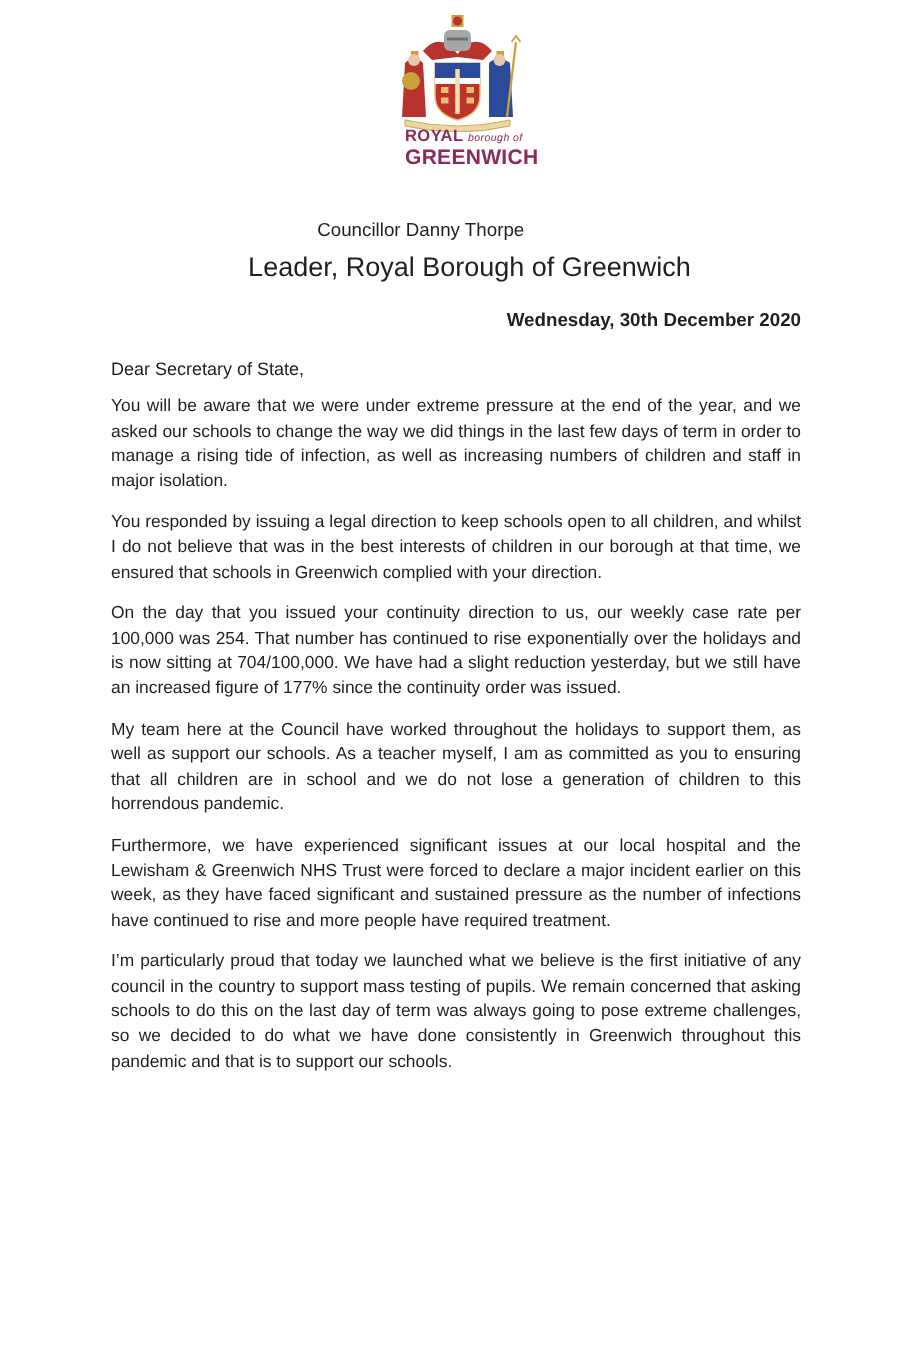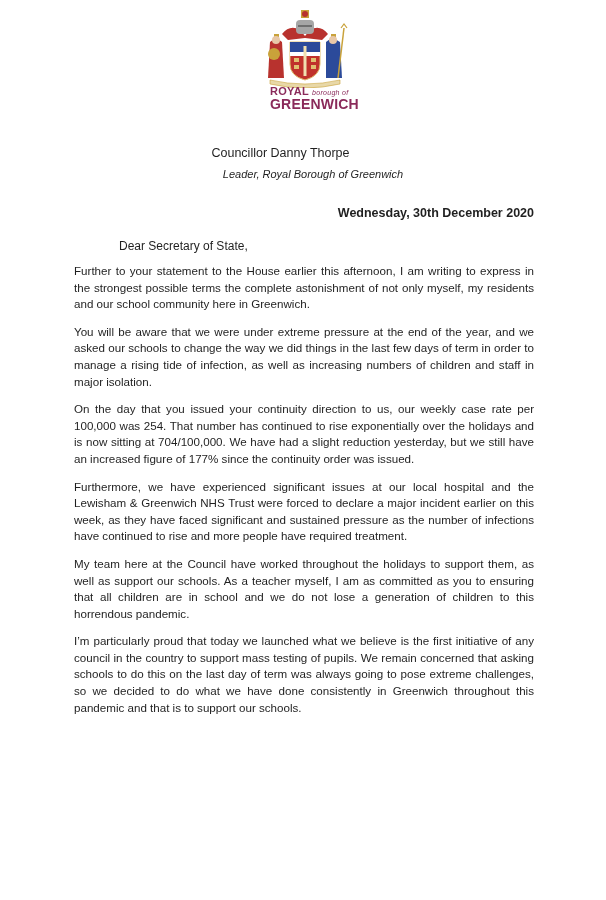--- a/index.html
+++ b/index.html
@@ -24,7 +24,7 @@
     }
     .sender-role {
       position: absolute; top: 168px; left: 0; width: 606px; text-align: center;
-      font-size: 11px; font-style: italic; padding-left: 20px; box-sizing: border-box;
+      font-size: 18px; padding-left: 20px; box-sizing: border-box;
     }
     .date {
       position: absolute; top: 206px; right: 72px; font-size: 12.5px; font-weight: bold;

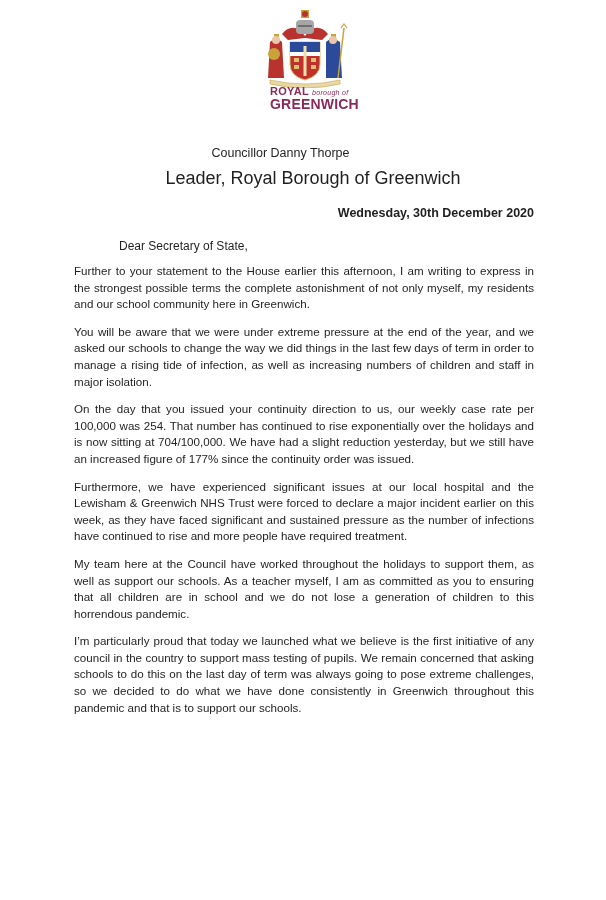--- a/index.html
+++ b/index.html
@@ -30,7 +30,7 @@
       position: absolute; top: 206px; right: 72px; font-size: 12.5px; font-weight: bold;
     }
     .salutation {
-      position: absolute; top: 239px; left: 74px; font-size: 12px; margin-left: 45px;
+      position: absolute; top: 239px; left: 74px; font-size: 12px;
     }
     .body-text {
       position: absolute; left: 74px; width: 460px; top: 263px;

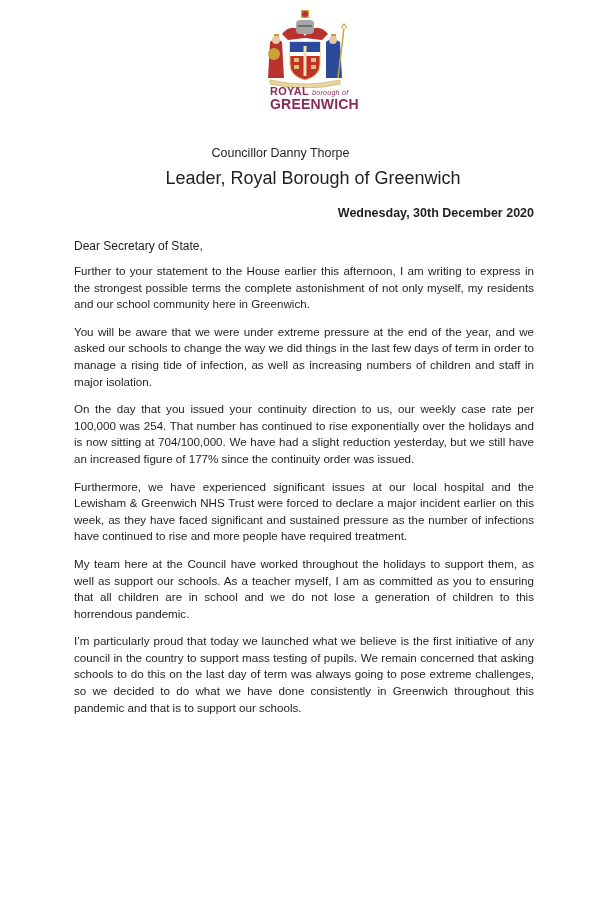--- a/index.html
+++ b/index.html
@@ -93,7 +93,6 @@
 <div class="salutation">Dear Secretary of State,</div>
 
 <div class="body-text">
-  <p>Further to your statement to the House earlier this afternoon, I am writing to express in the strongest possible terms the complete astonishment of not only myself, my residents and our school community here in Greenwich.</p>
   <p>You will be aware that we were under extreme pressure at the end of the year, and we asked our schools to change the way we did things in the last few days of term in order to manage a rising tide of infection, as well as increasing numbers of children and staff in major isolation.</p>
   <p>On the day that you issued your continuity direction to us, our weekly case rate per 100,000 was 254. That number has continued to rise exponentially over the holidays and is now sitting at 704/100,000. We have had a slight reduction yesterday, but we still have an increased figure of 177% since the continuity order was issued.</p>
   <p>Furthermore, we have experienced significant issues at our local hospital and the Lewisham &amp; Greenwich  NHS Trust were forced to declare a major incident earlier on this week, as they have faced significant and sustained pressure as the number of infections have continued to rise and more people have required treatment.</p>

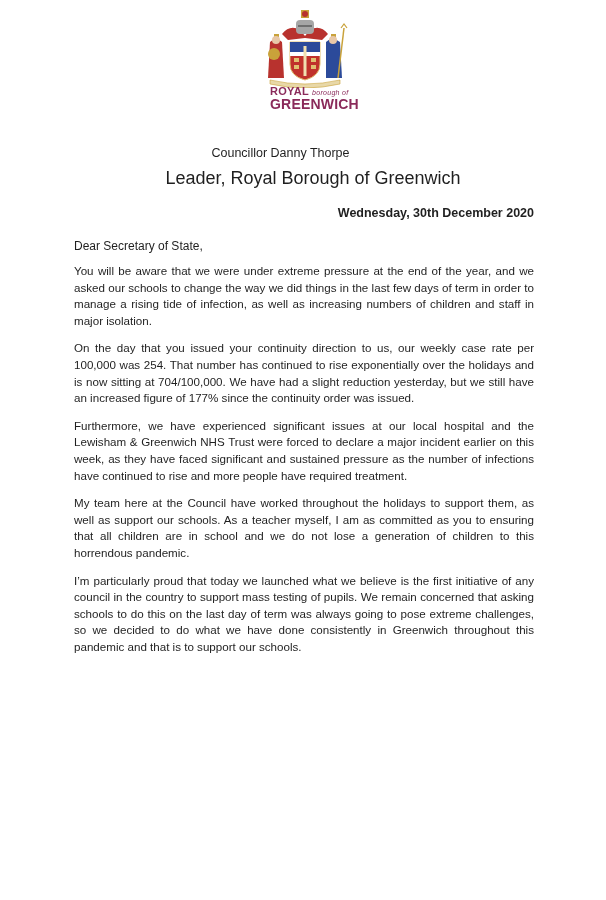--- a/index.html
+++ b/index.html
@@ -94,6 +94,7 @@
 
 <div class="body-text">
   <p>You will be aware that we were under extreme pressure at the end of the year, and we asked our schools to change the way we did things in the last few days of term in order to manage a rising tide of infection, as well as increasing numbers of children and staff in major isolation.</p>
+  <p>You responded by issuing a legal direction to keep schools open to all children, and whilst I do not believe that was in the best interests of children in our borough at that time, we ensured that schools in Greenwich complied with your direction.</p>
   <p>On the day that you issued your continuity direction to us, our weekly case rate per 100,000 was 254. That number has continued to rise exponentially over the holidays and is now sitting at 704/100,000. We have had a slight reduction yesterday, but we still have an increased figure of 177% since the continuity order was issued.</p>
   <p>Furthermore, we have experienced significant issues at our local hospital and the Lewisham &amp; Greenwich  NHS Trust were forced to declare a major incident earlier on this week, as they have faced significant and sustained pressure as the number of infections have continued to rise and more people have required treatment.</p>
   <p>My team here at the Council have worked throughout the holidays to support them, as well as support our schools. As a teacher myself, I am as committed as you to ensuring that all children are in school and we do not lose a generation of children to this horrendous pandemic.</p>

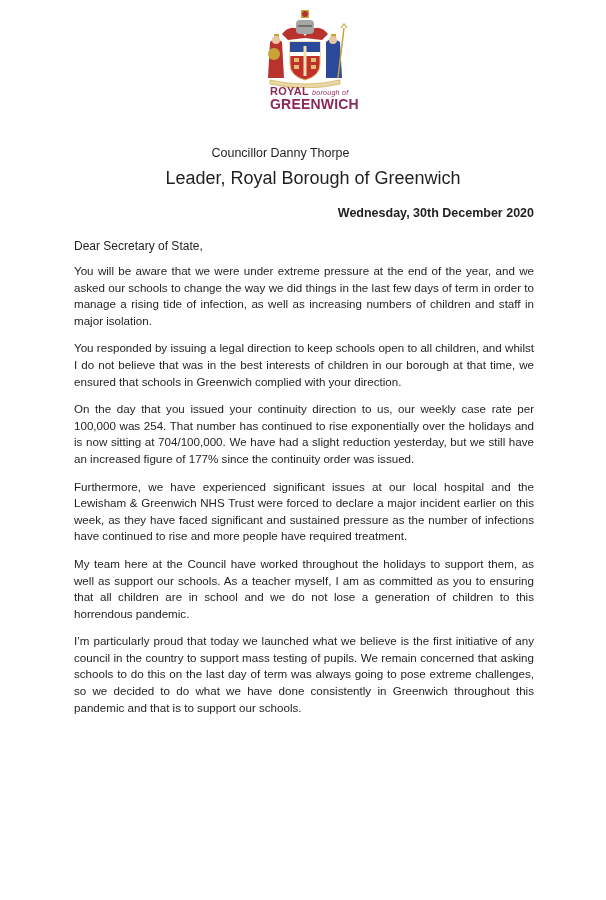--- a/index.html
+++ b/index.html
@@ -96,8 +96,8 @@
   <p>You will be aware that we were under extreme pressure at the end of the year, and we asked our schools to change the way we did things in the last few days of term in order to manage a rising tide of infection, as well as increasing numbers of children and staff in major isolation.</p>
   <p>You responded by issuing a legal direction to keep schools open to all children, and whilst I do not believe that was in the best interests of children in our borough at that time, we ensured that schools in Greenwich complied with your direction.</p>
   <p>On the day that you issued your continuity direction to us, our weekly case rate per 100,000 was 254. That number has continued to rise exponentially over the holidays and is now sitting at 704/100,000. We have had a slight reduction yesterday, but we still have an increased figure of 177% since the continuity order was issued.</p>
+  <p>My team here at the Council have worked throughout the holidays to support them, as well as support our schools. As a teacher myself, I am as committed as you to ensuring that all children are in school and we do not lose a generation of children to this horrendous pandemic.</p>
   <p>Furthermore, we have experienced significant issues at our local hospital and the Lewisham &amp; Greenwich  NHS Trust were forced to declare a major incident earlier on this week, as they have faced significant and sustained pressure as the number of infections have continued to rise and more people have required treatment.</p>
-  <p>My team here at the Council have worked throughout the holidays to support them, as well as support our schools. As a teacher myself, I am as committed as you to ensuring that all children are in school and we do not lose a generation of children to this horrendous pandemic.</p>
   <p>I’m particularly proud that today we launched what we believe is the first initiative of any council in the country to support mass testing of pupils. We remain concerned that asking schools to do this on the last day of term was always going to pose extreme challenges, so we decided to do what we have done consistently in Greenwich throughout this pandemic and that is to support our schools.</p>
 </div>
 

